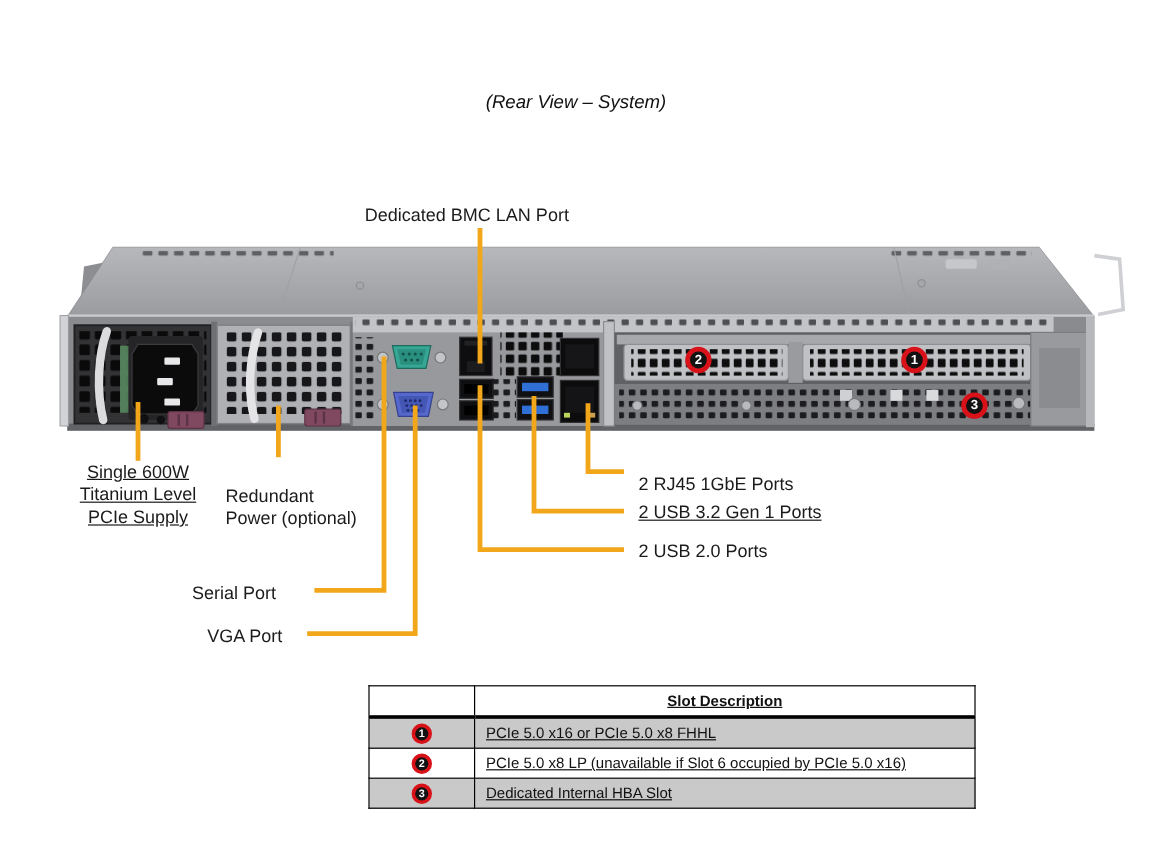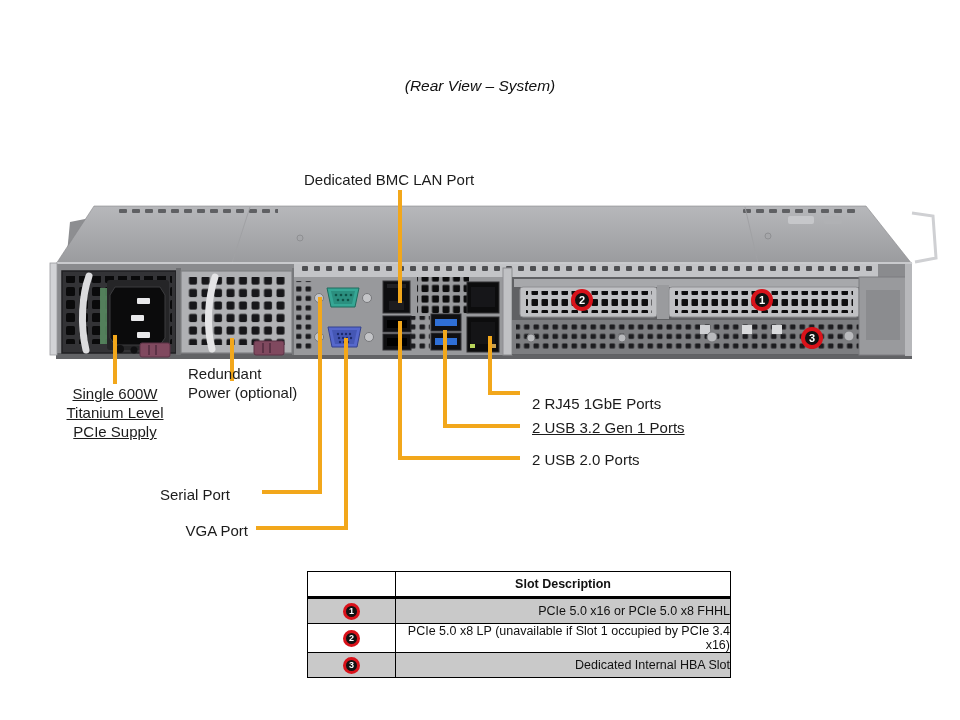--- a/index.html
+++ b/index.html
@@ -12,7 +12,7 @@
   #title{left:0;top:76px;width:960px;text-align:center;font-style:italic;font-size:15.5px;color:#111;}
   #bmc-label{left:304px;top:170px;}
   #psu-label{left:50px;top:384px;width:130px;text-align:center;text-decoration:underline;}
-  #redundant-label{left:188px;top:364px;text-align:left;}
+  #redundant-label{left:188px;top:404px;text-align:left;}
   #serial-label{left:160px;top:485px;width:92px;text-align:left;}
   #vga-label{left:160px;top:521px;width:88px;text-align:right;}
   #rj45-label{left:532px;top:394px;}

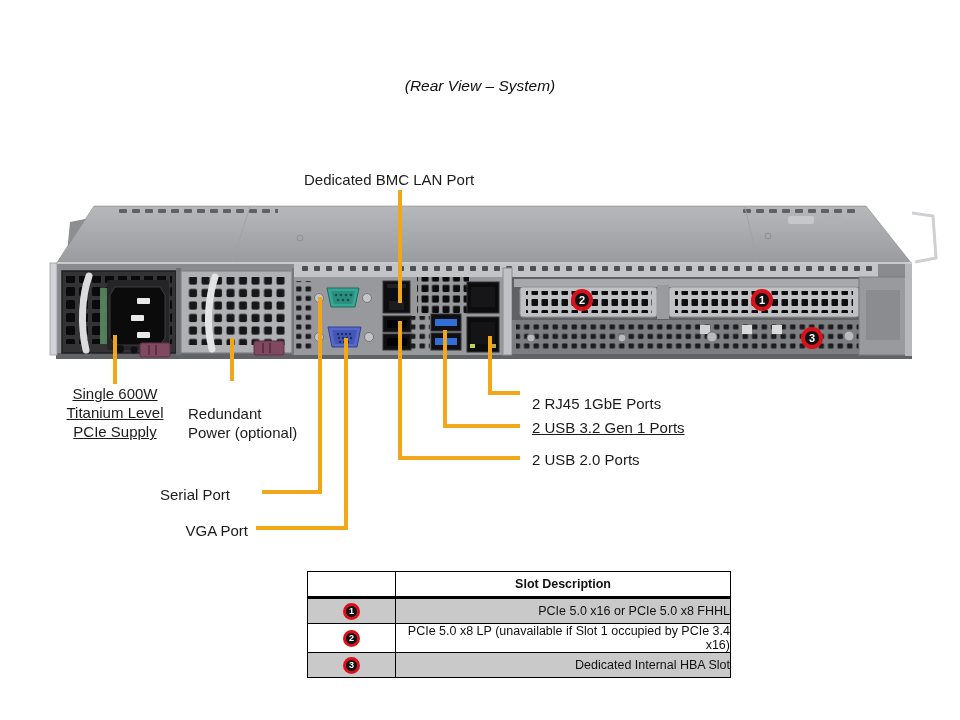--- a/index.html
+++ b/index.html
@@ -14,7 +14,7 @@
   #psu-label{left:50px;top:384px;width:130px;text-align:center;text-decoration:underline;}
   #redundant-label{left:188px;top:404px;text-align:left;}
   #serial-label{left:160px;top:485px;width:92px;text-align:left;}
-  #vga-label{left:160px;top:521px;width:88px;text-align:right;}
+  #vga-label{left:160px;top:521px;width:88px;text-align:center;}
   #rj45-label{left:532px;top:394px;}
   #usb32-label{left:532px;top:418px;text-decoration:underline;}
   #usb20-label{left:532px;top:450px;}

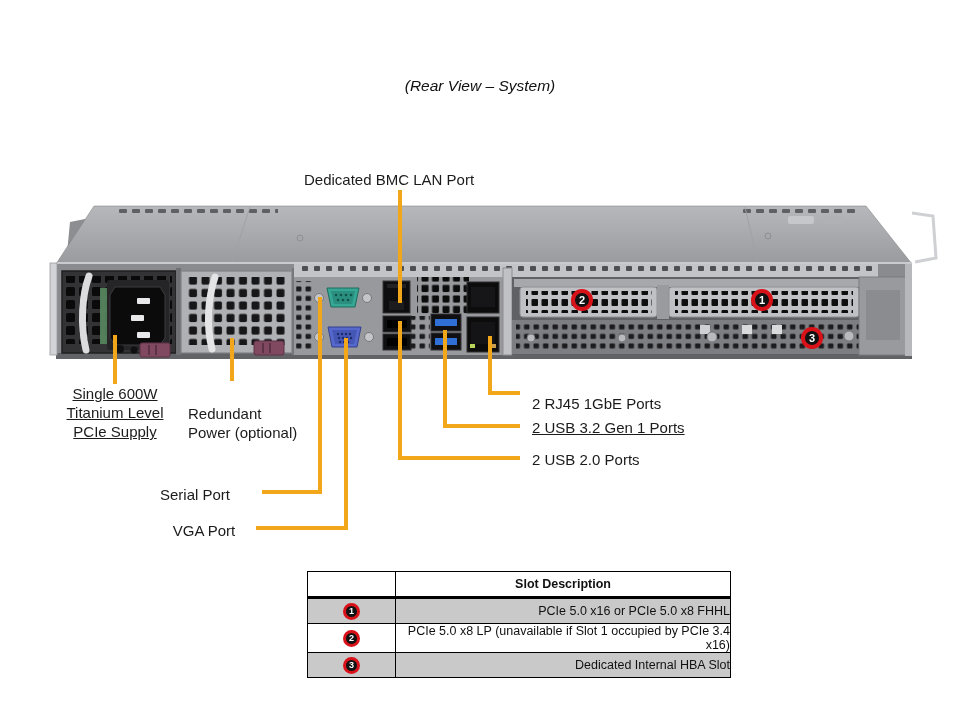--- a/index.html
+++ b/index.html
@@ -32,9 +32,9 @@
     box-sizing:content-box;
   }
   #slot-table{
-    position:absolute;left:307px;top:571px;width:424px;
+    position:absolute;left:307px;top:571px;width:506px;
     border-collapse:collapse;table-layout:fixed;
-    font-size:12.5px;color:#111;
+    font-size:12.5px;color:#111;text-decoration:underline;
   }
   #slot-table td,#slot-table th{border:1.5px solid #000;padding:0 0 0 0;height:24px;}
   #slot-table thead th{border-bottom:3px solid #000;background:#ffffff;font-weight:bold;text-align:center;}

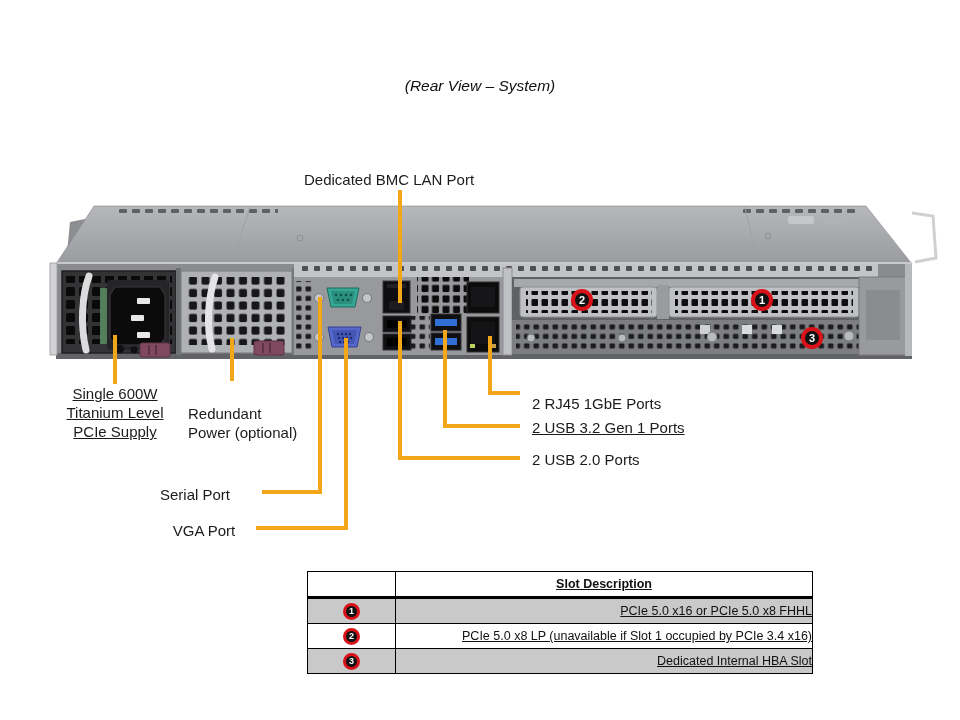--- a/index.html
+++ b/index.html
@@ -39,7 +39,7 @@
   #slot-table td,#slot-table th{border:1.5px solid #000;padding:0 0 0 0;height:24px;}
   #slot-table thead th{border-bottom:3px solid #000;background:#ffffff;font-weight:bold;text-align:center;}
   #slot-table td.badge-cell{text-align:center;width:87px;}
-  #slot-table td.desc-cell{text-align:right;padding-left:9px;}
+  #slot-table td.desc-cell{text-align:left;padding-left:9px;}
   #slot-table tbody tr:nth-child(odd){background:#c9c9c9;}
   #slot-table tbody tr:nth-child(even){background:#ffffff;}
 </style>

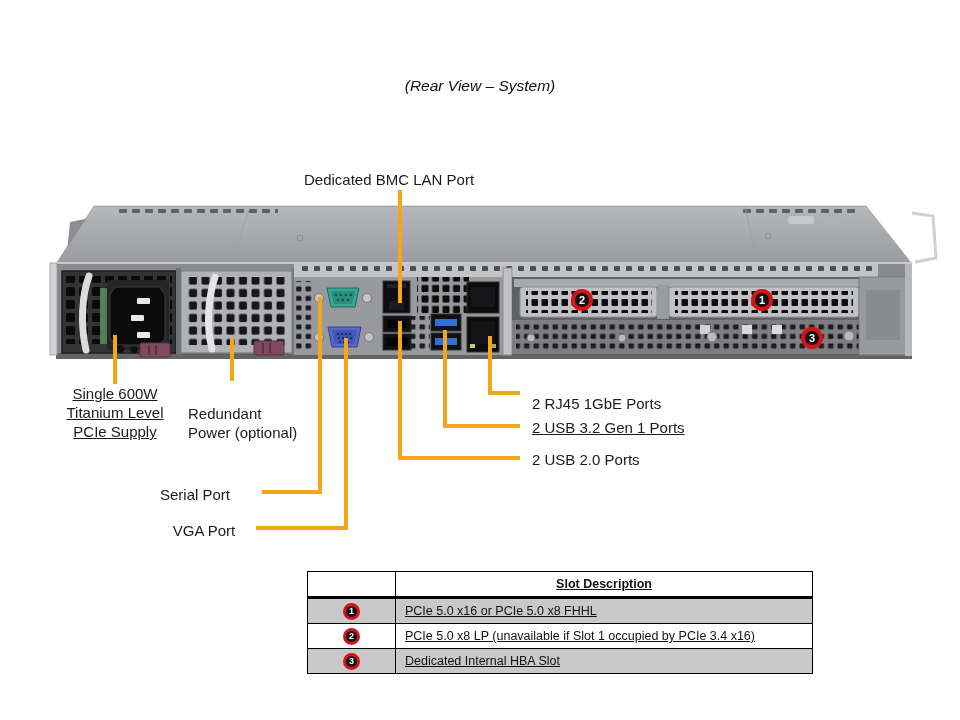--- a/index.html
+++ b/index.html
@@ -292,7 +292,7 @@
         <td class="badge-cell">
           <span class="badge-sm">2</span>
         </td>
-        <td class="desc-cell">PCIe 5.0 x8 LP (unavailable if Slot 1 occupied by PCIe 3.4 x16)</td>
+        <td class="desc-cell">PCIe 5.0 x8 LP (unavailable if Slot 6 occupied by PCIe 5.0 x16)</td>
       </tr>
       <tr>
         <td class="badge-cell">

